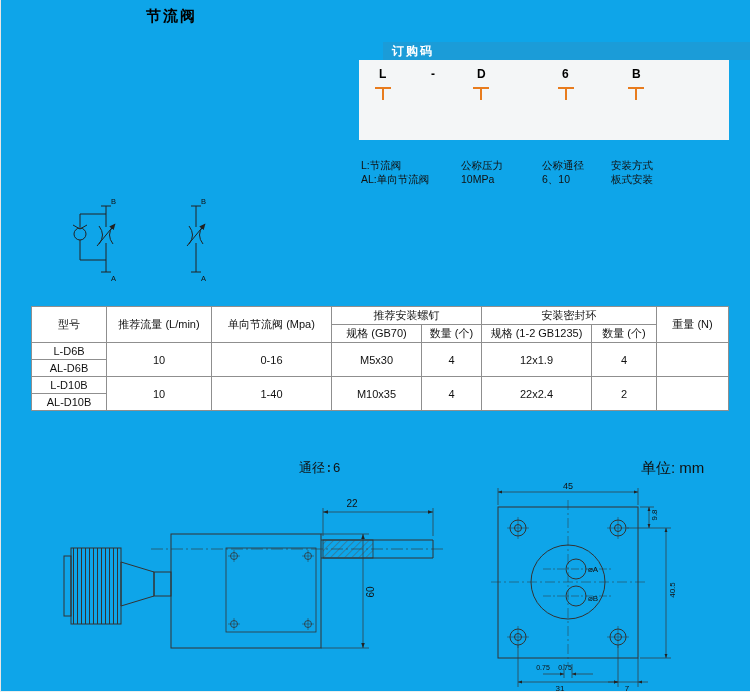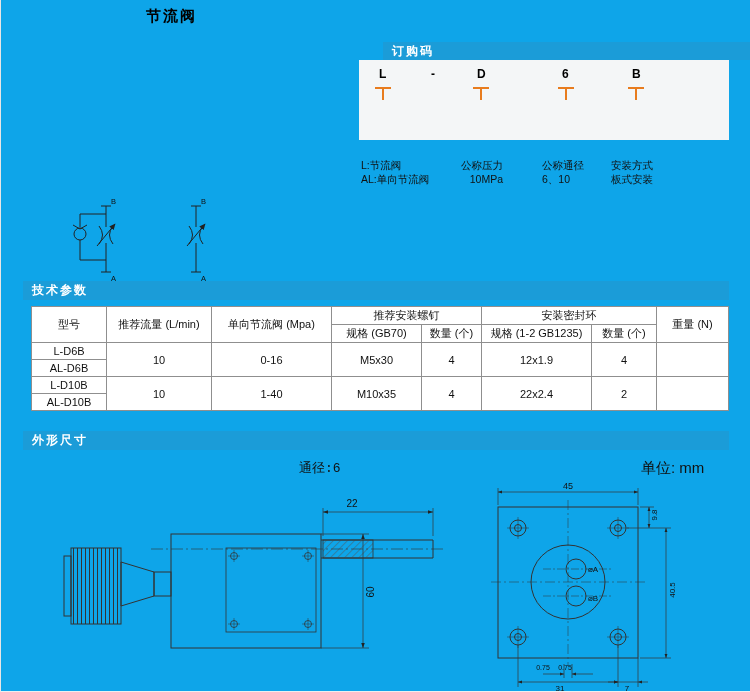--- a/index.html
+++ b/index.html
@@ -27,7 +27,7 @@
   .t-0 { left:16px; } .t-1 { left:114px; } .t-2 { left:199px; } .t-3 { left:269px; }
   .og { position:absolute; top:62px; font-size:10.5px; line-height:14px; color:#111;margin-top:36px; }
   .og-0 { left:2px;   text-align:left; }
-  .og-1 { left:102px; text-align:right; }
+  .og-1 { left:102px; text-align:left; }
   .og-2 { left:183px; width:72px; }
   .og-3 { left:252px; width:84px; text-align:left; }
 

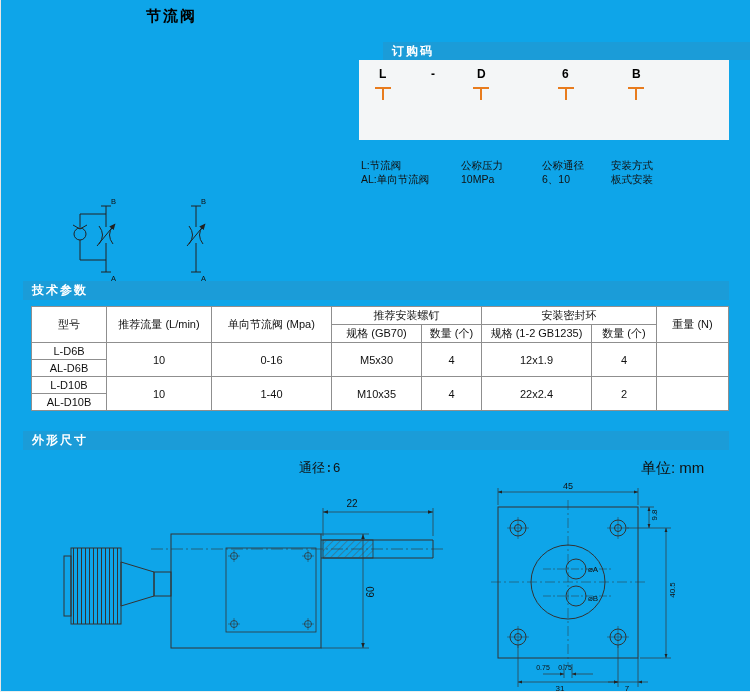--- a/index.html
+++ b/index.html
@@ -119,7 +119,6 @@
     </g>
   </svg>
 
-  <div class="bluebar tech-bar">技术参数</div>
   <table id="tech-table">
     <colgroup>
       <col style="width:75px">

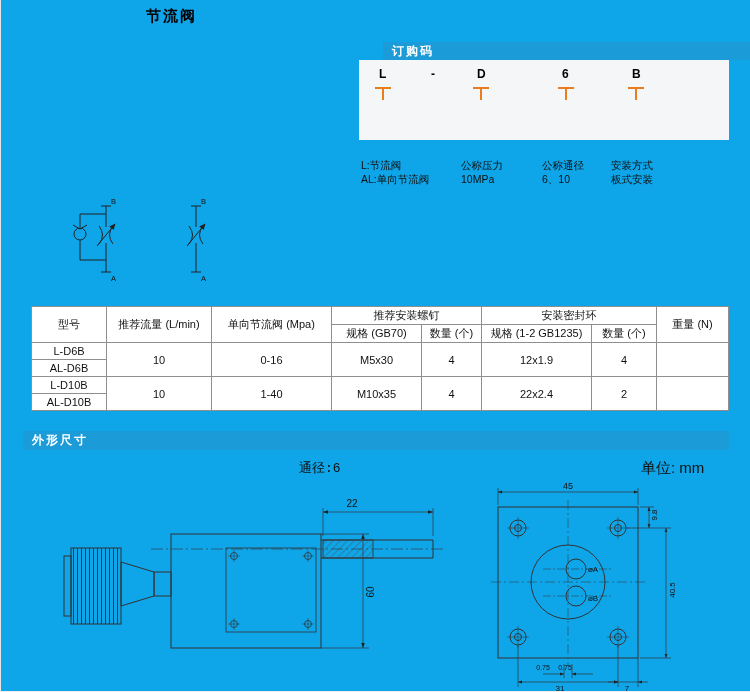--- a/index.html
+++ b/index.html
@@ -174,7 +174,6 @@
   </tbody>
     </table>
 
-  <div class="bluebar outline-bar">外形尺寸</div>
   <div class="bore-label">通径:6</div>
   <div class="unit-label">单位: mm</div>
 

